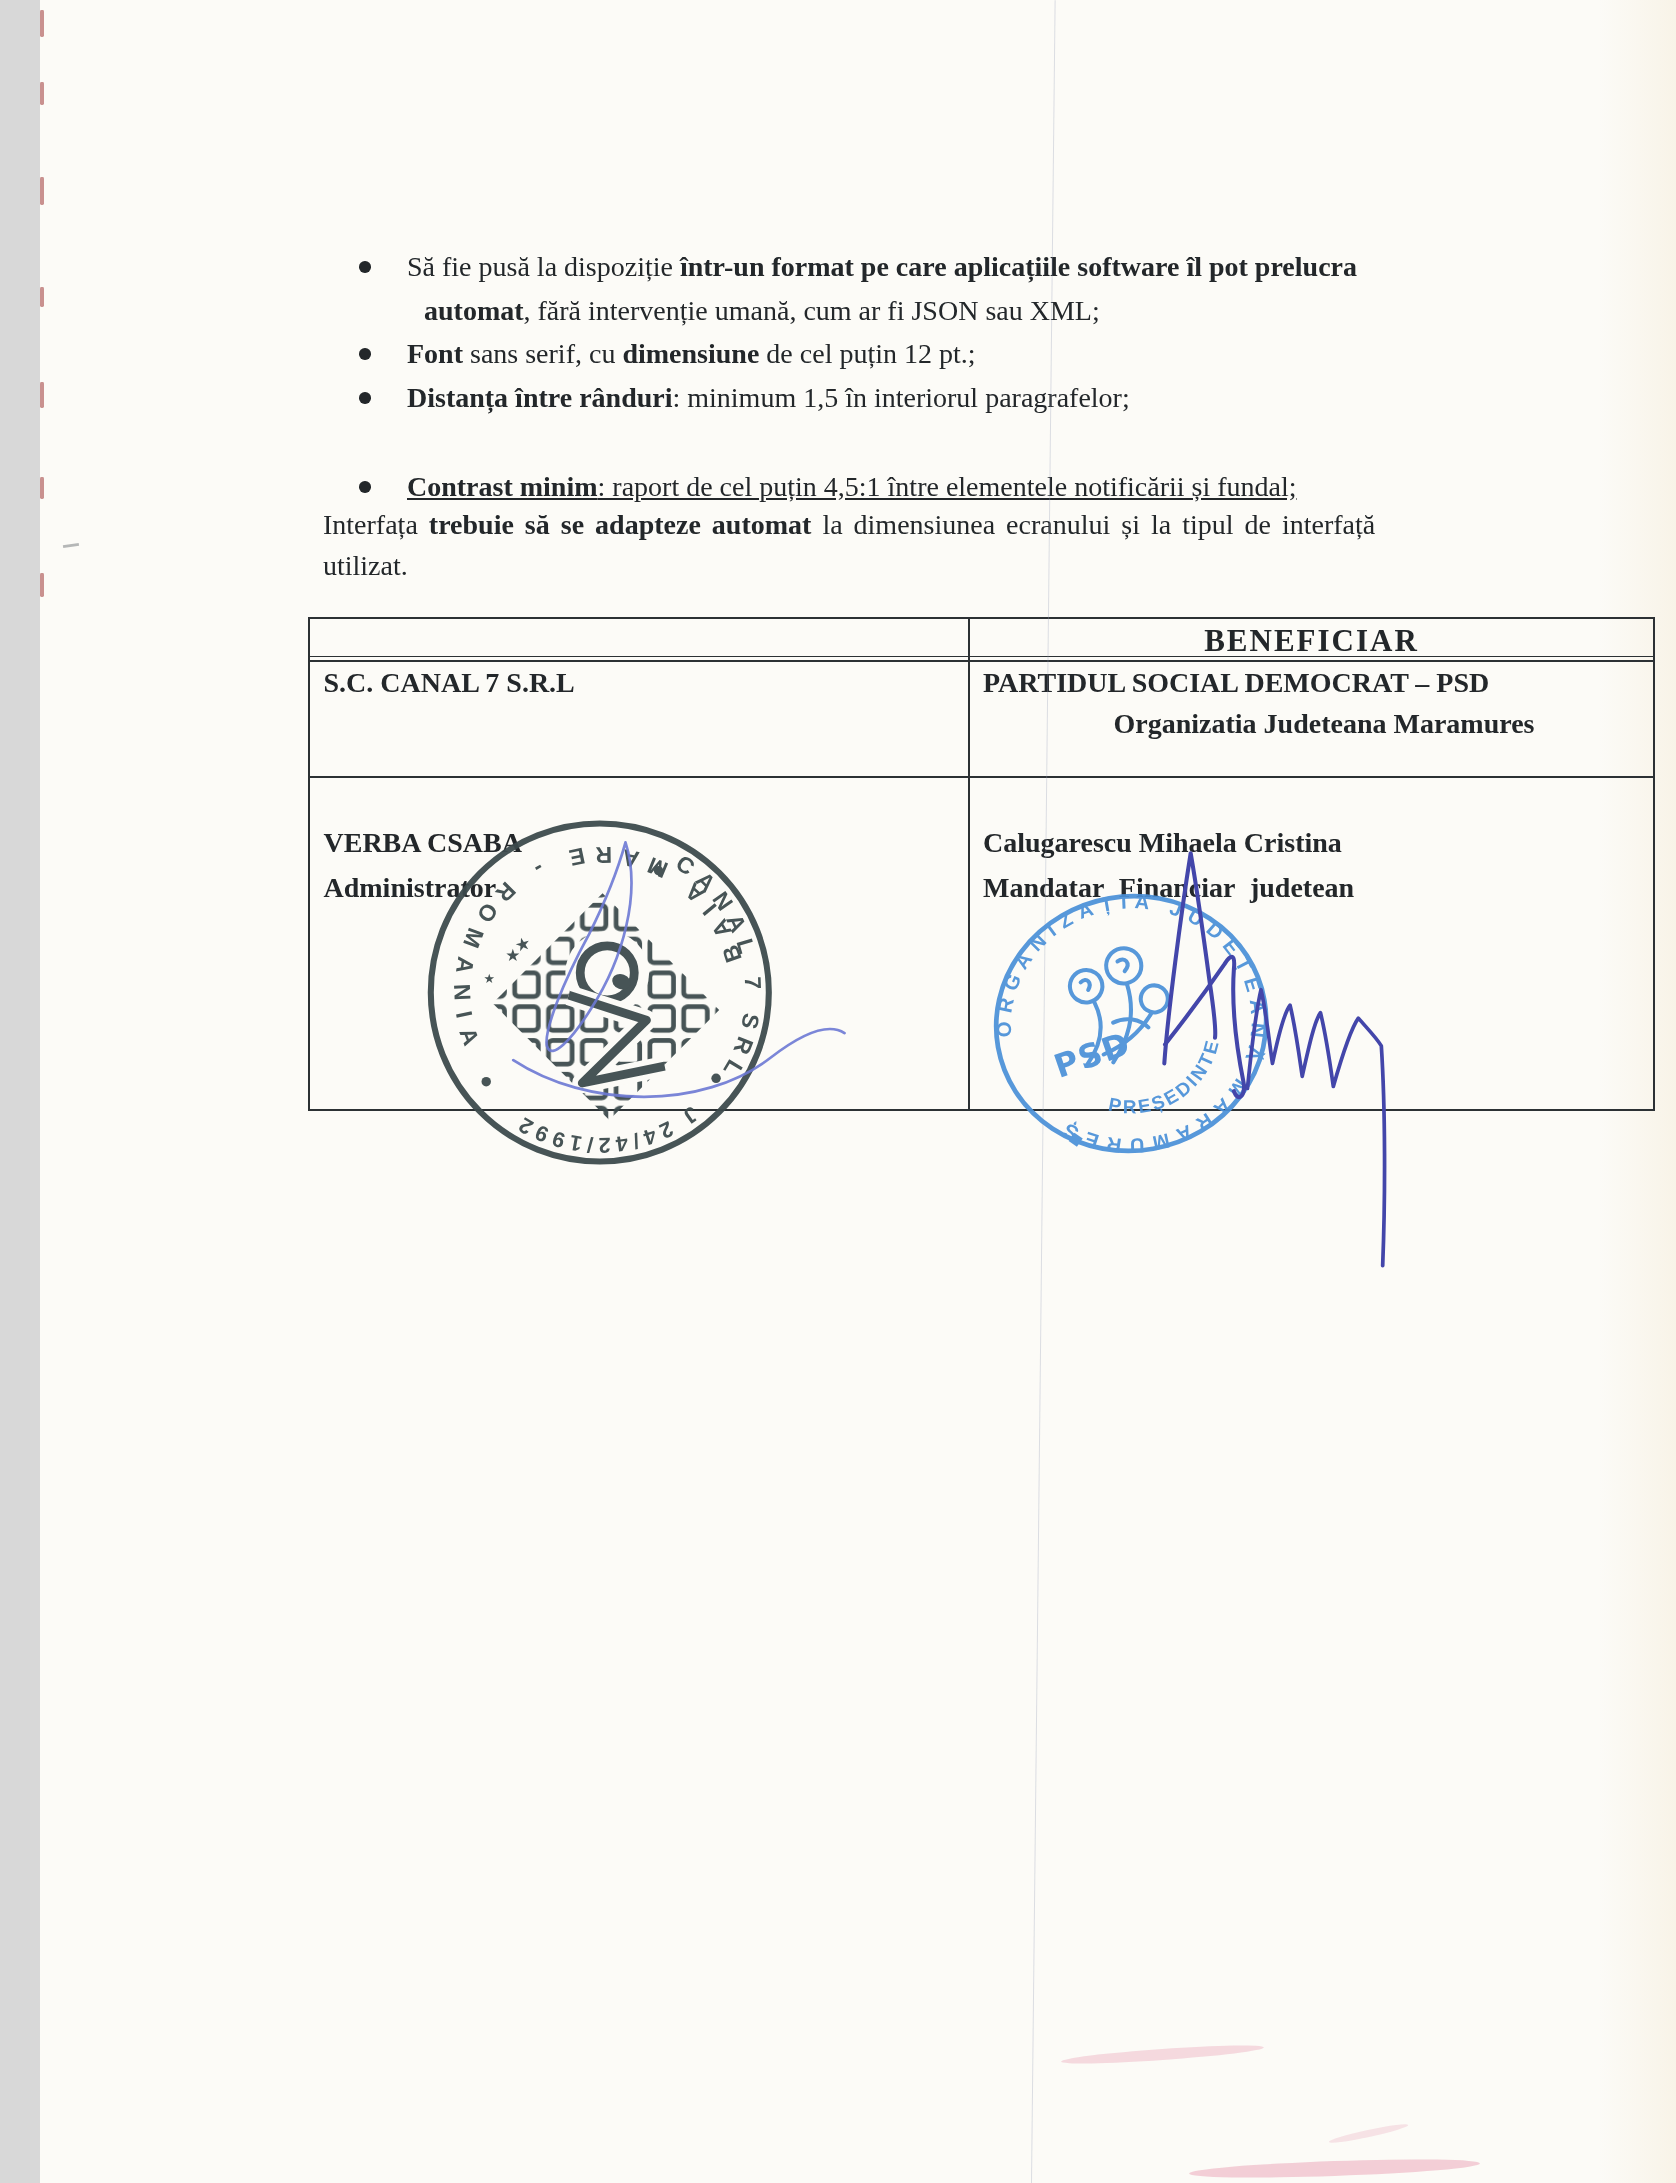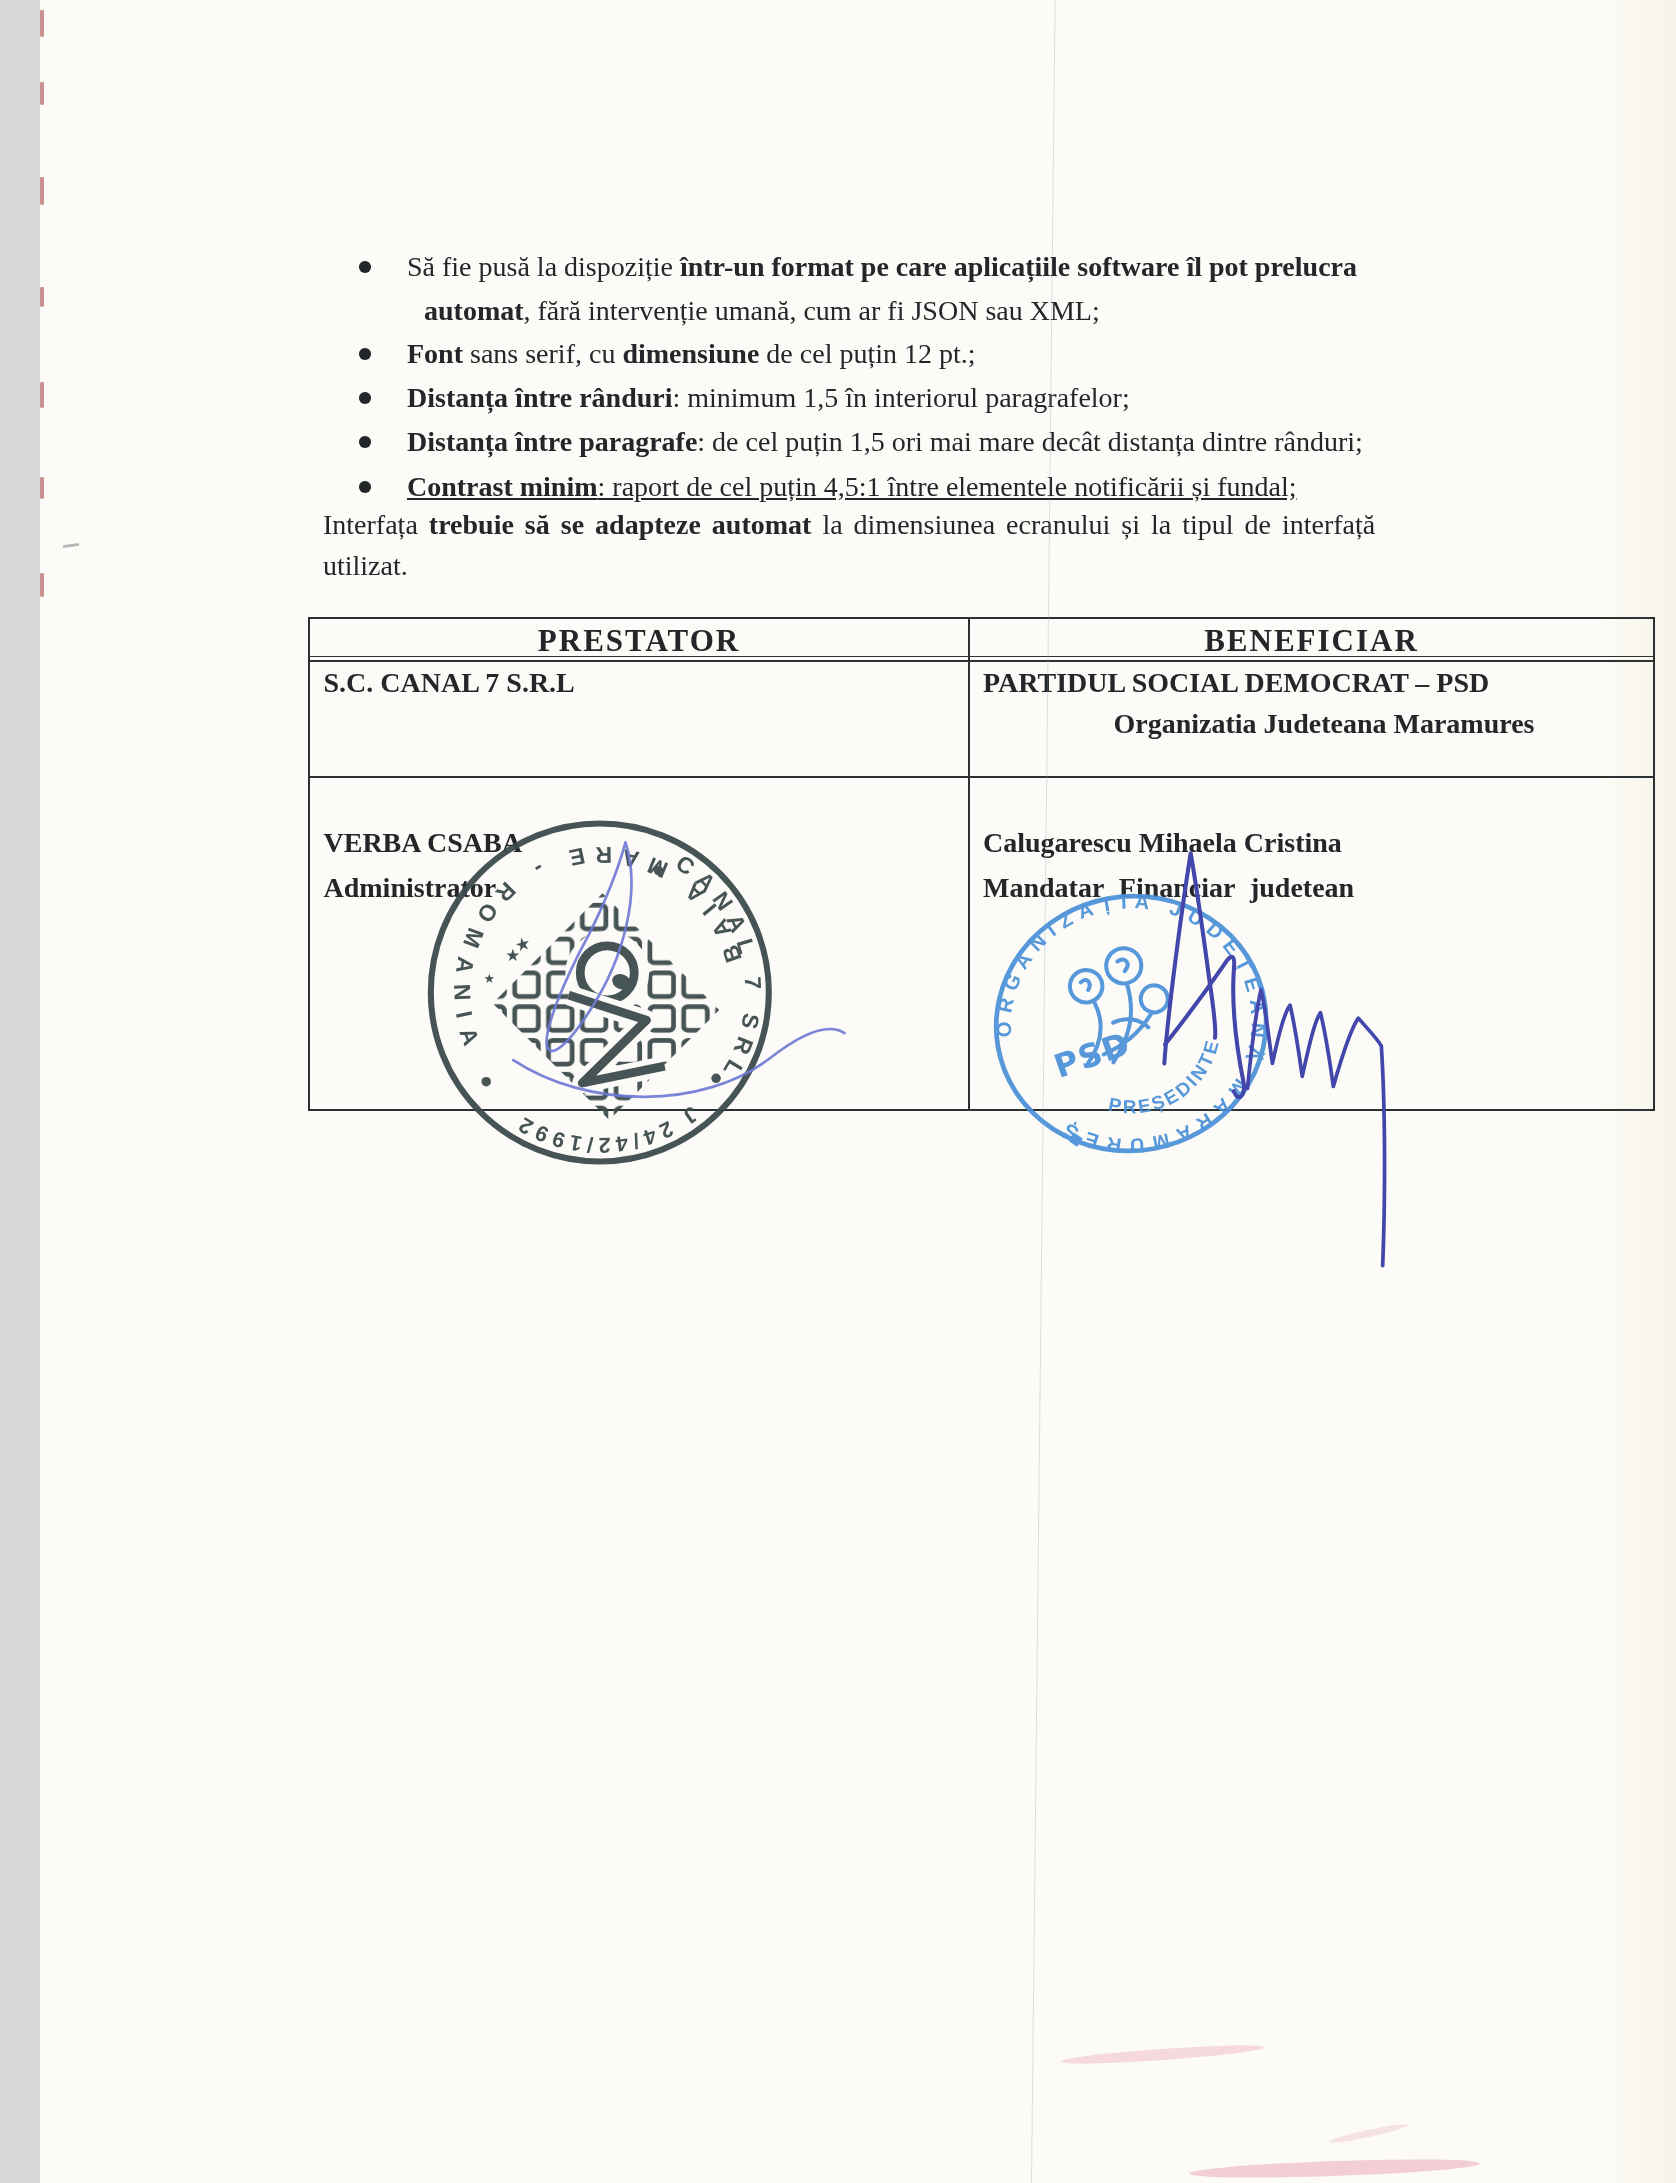--- a/index.html
+++ b/index.html
@@ -48,7 +48,6 @@
   <div class="bullet b1"><span class="dot"></span><span class="seg">Să fie pusă la dispoziție </span><span class="seg-b">într-un format pe care aplicațiile software îl pot prelucra</span><br><span class="seg-b">automat</span><span class="seg">, fără intervenție umană, cum ar fi JSON sau XML;</span></div>
   <div class="bullet b2"><span class="dot"></span><span class="seg-b">Font</span><span class="seg"> sans serif, cu </span><span class="seg-b">dimensiune</span><span class="seg"> de cel puțin 12 pt.;</span></div>
   <div class="bullet b3"><span class="dot"></span><span class="seg-b">Distanța între rânduri</span><span class="seg">: minimum 1,5 în interiorul paragrafelor;</span></div>
-  <div class="bullet b4"><span class="dot"></span><span class="seg-b">Distanța între paragrafe</span><span class="seg">: de cel puțin 1,5 ori mai mare decât distanța dintre rânduri;</span></div>
   <div class="bullet b5"><span class="dot"></span><span class="seg-b">Contrast minim</span><span class="seg">: raport de cel puțin 4,5:1 între elementele notificării și fundal;</span></div>
 
   <div class="closing"><span class="seg">Interfața </span><span class="seg-b">trebuie să se adapteze automat</span><span class="seg"> la dimensiunea ecranului și la tipul de interfață</span><br><span class="seg">utilizat.</span></div>

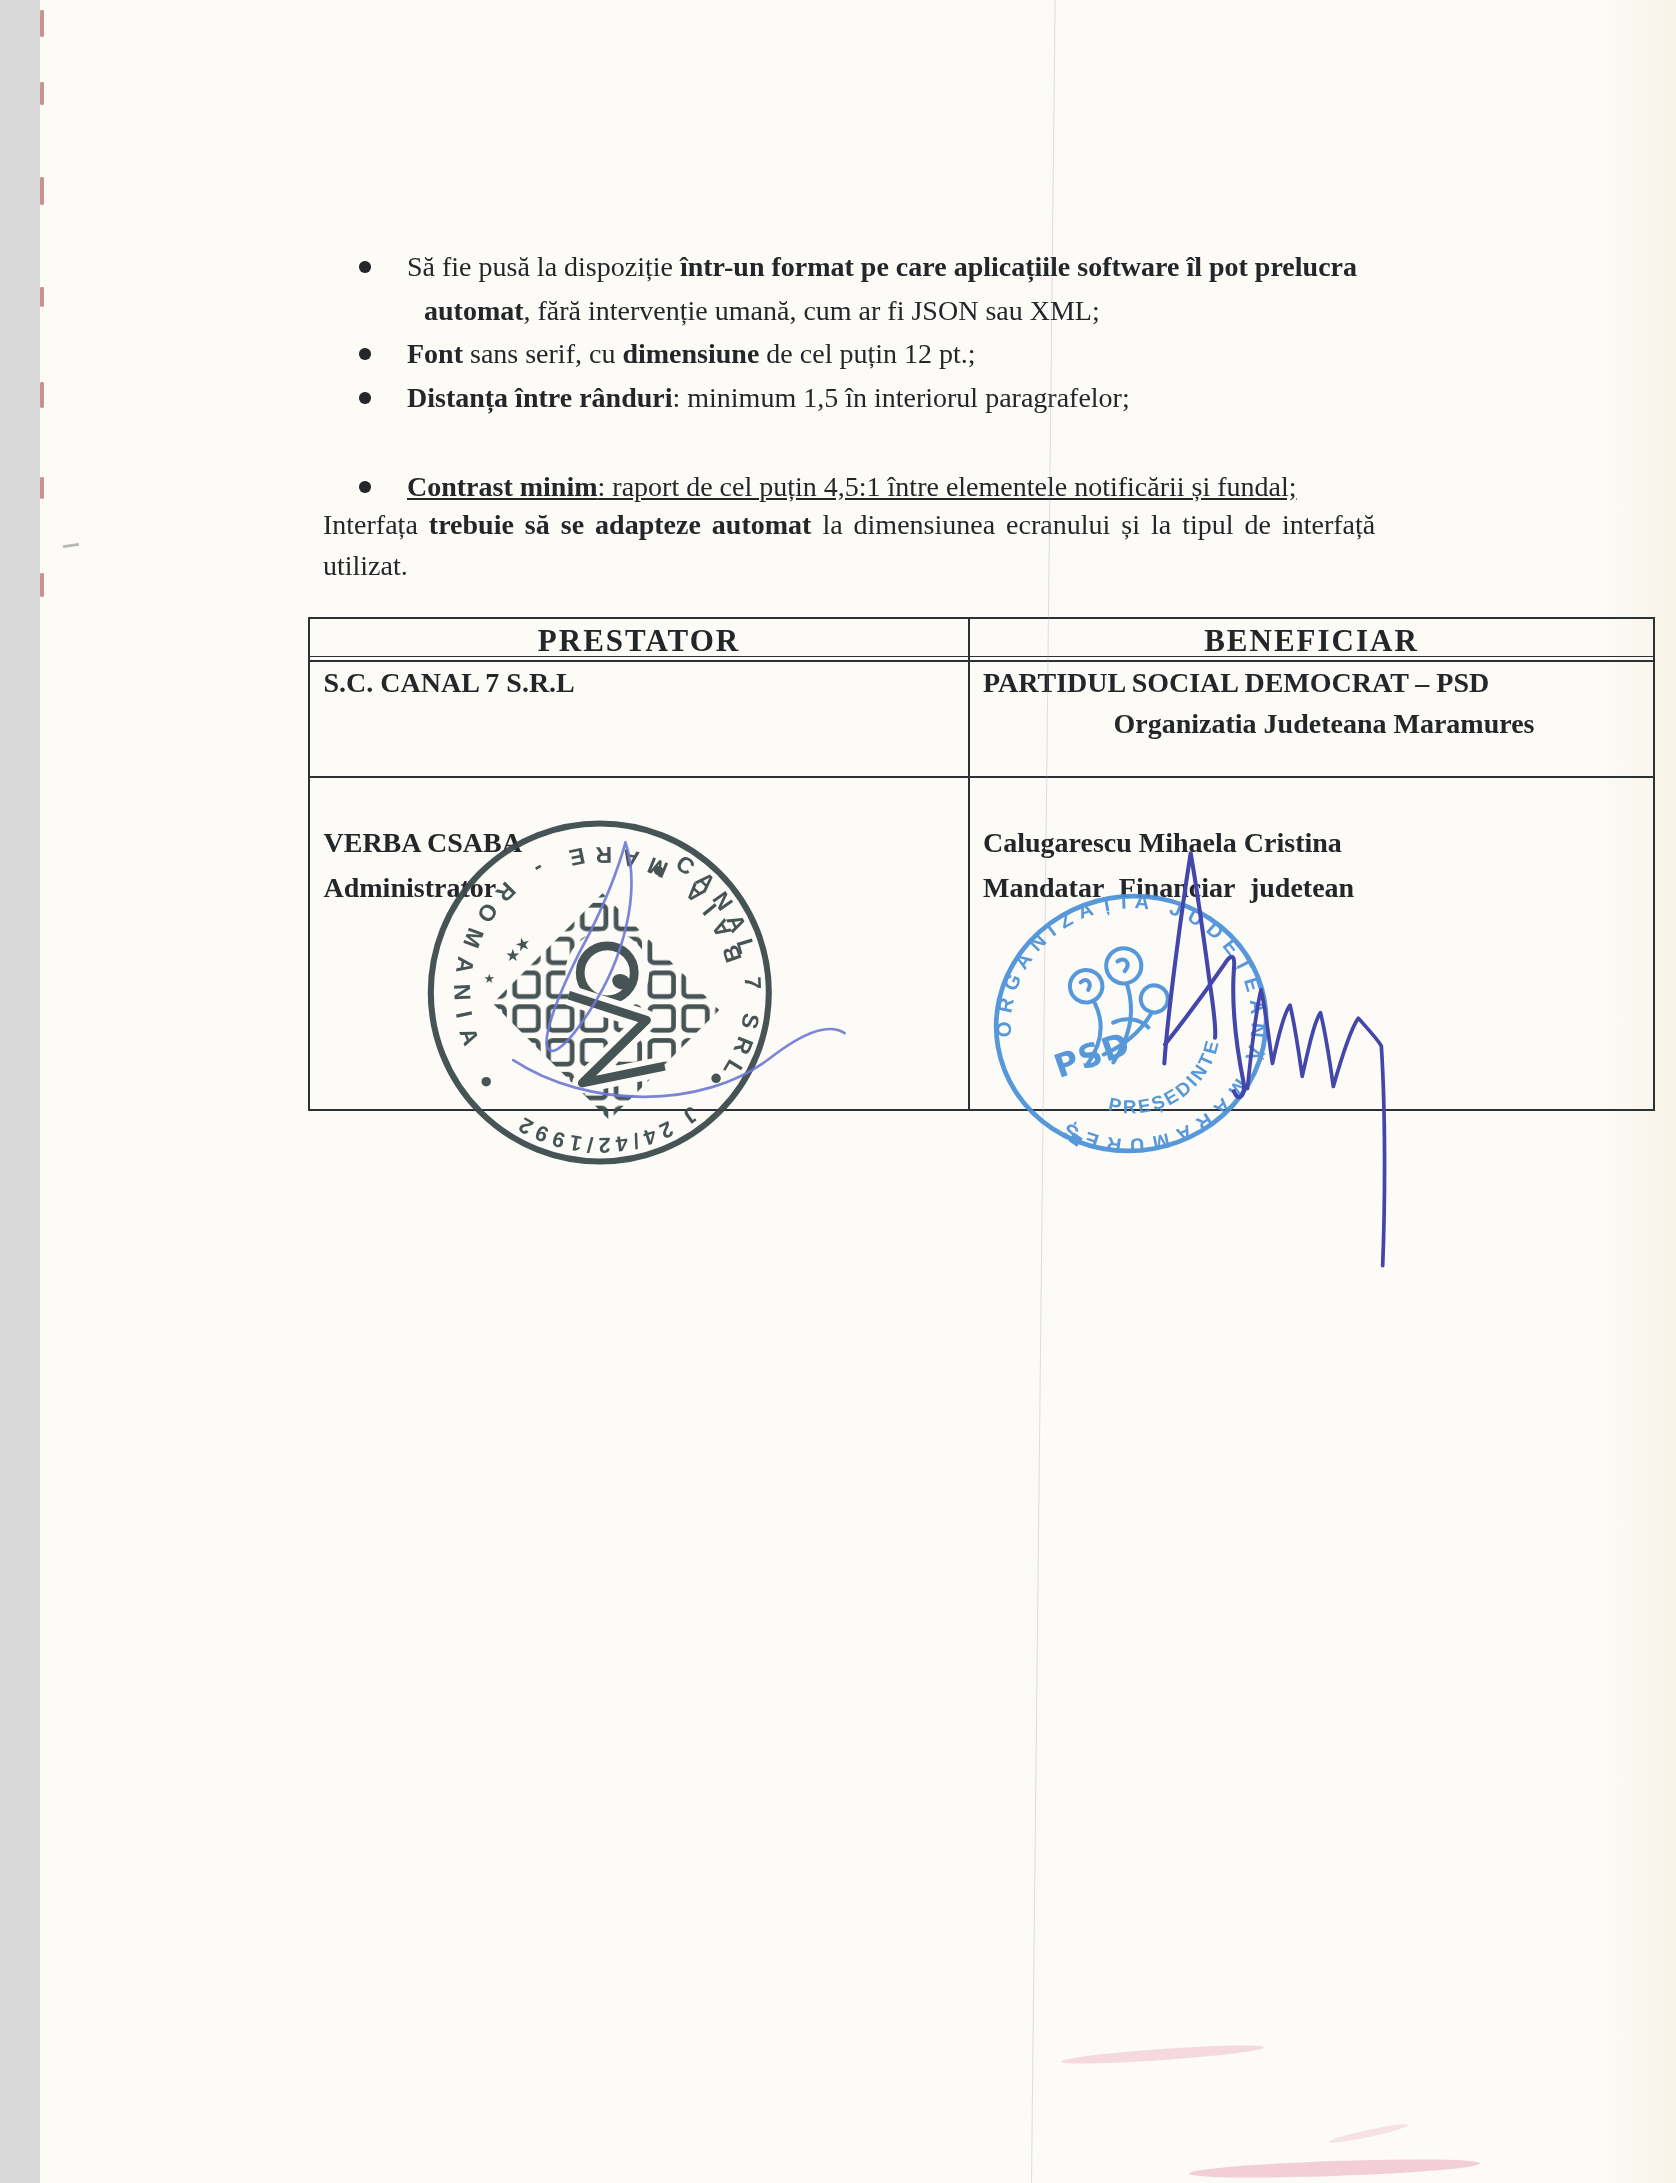--- a/index.html
+++ b/index.html
@@ -57,7 +57,6 @@
     <div class="hl1"></div>
     <div class="hl2"></div>
     <div class="hl3"></div>
-    <div class="th c1">PRESTATOR</div>
     <div class="th c2">BENEFICIAR</div>
     <div class="cell" id="r1c1">S.C. CANAL 7 S.R.L</div>
     <div class="cell" id="r1c2a">PARTIDUL SOCIAL DEMOCRAT – PSD</div>

